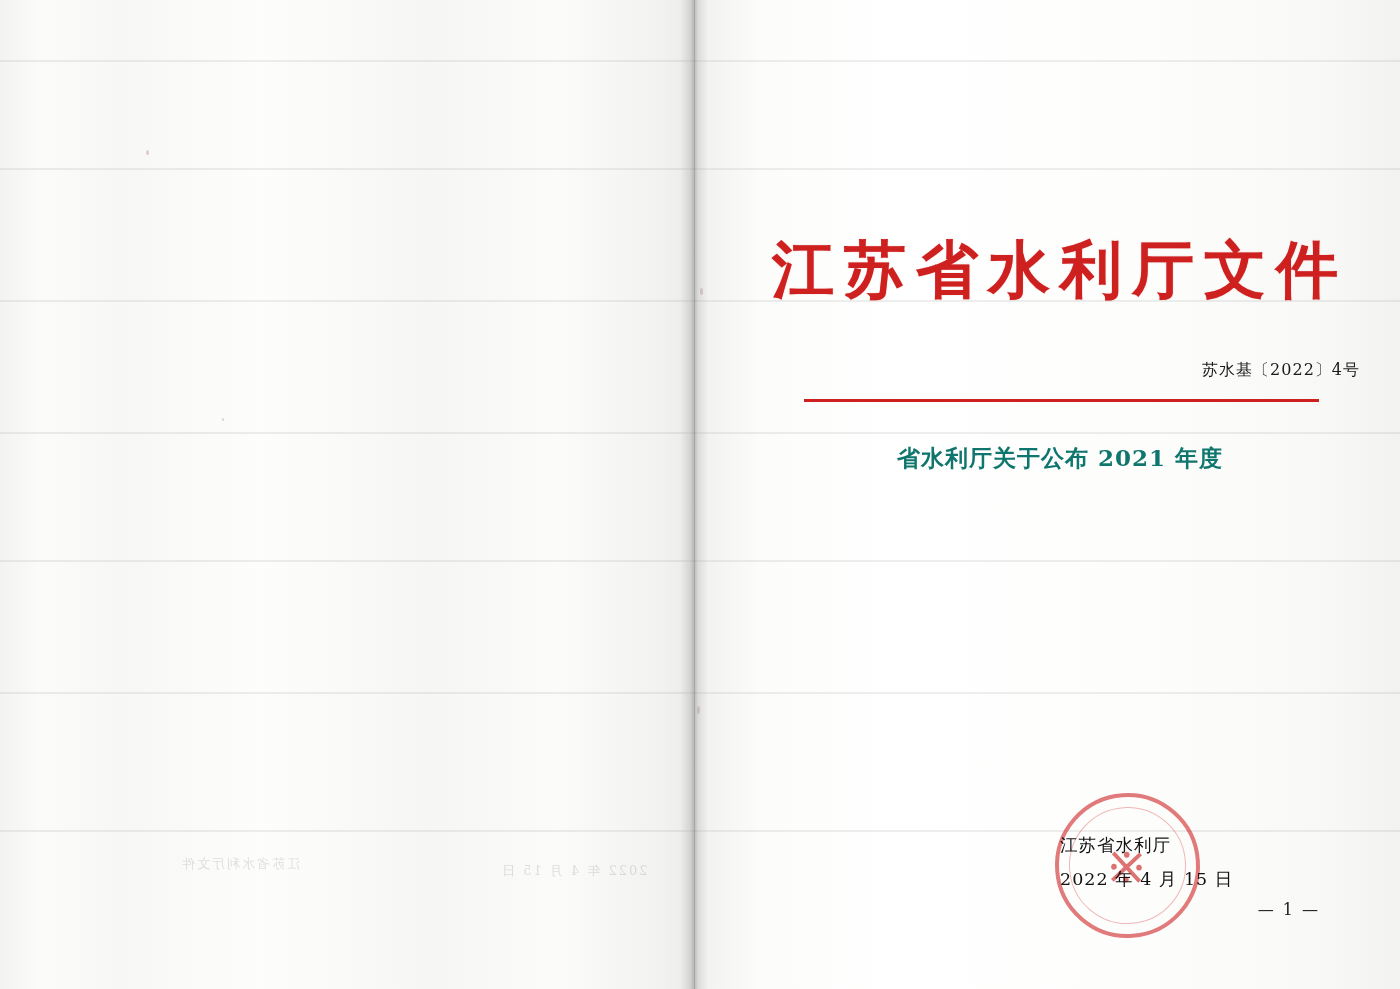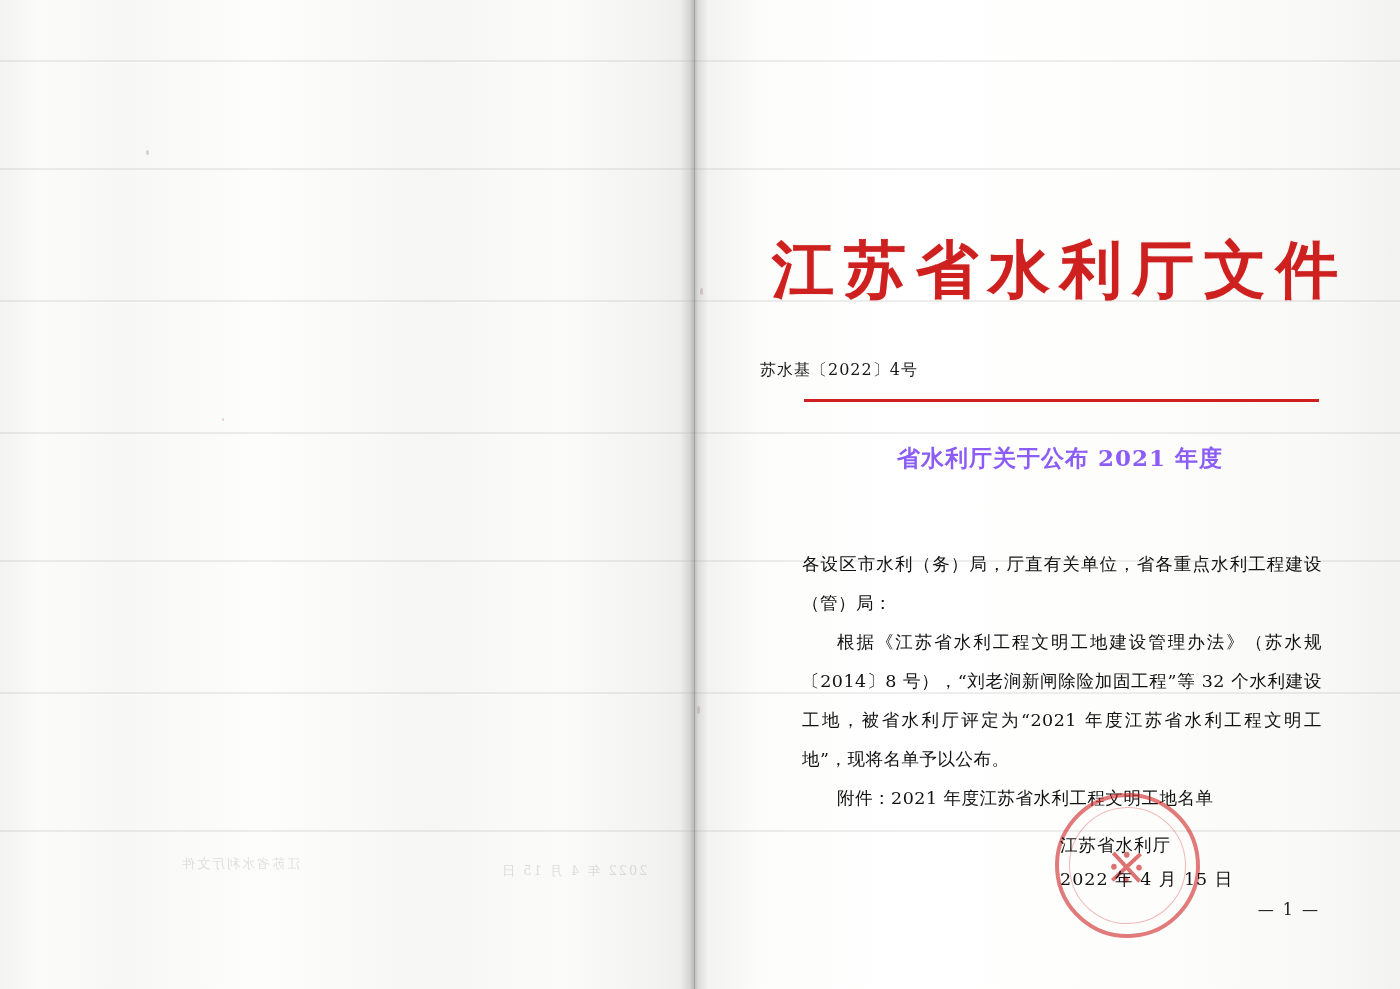--- a/index.html
+++ b/index.html
@@ -94,7 +94,7 @@
     top: 360px;
     left: 0;
     width: 600px;
-    text-align: left;
+    text-align: right;
     font-size: 16px;
     color: #1a1a1a;
     letter-spacing: 1px;

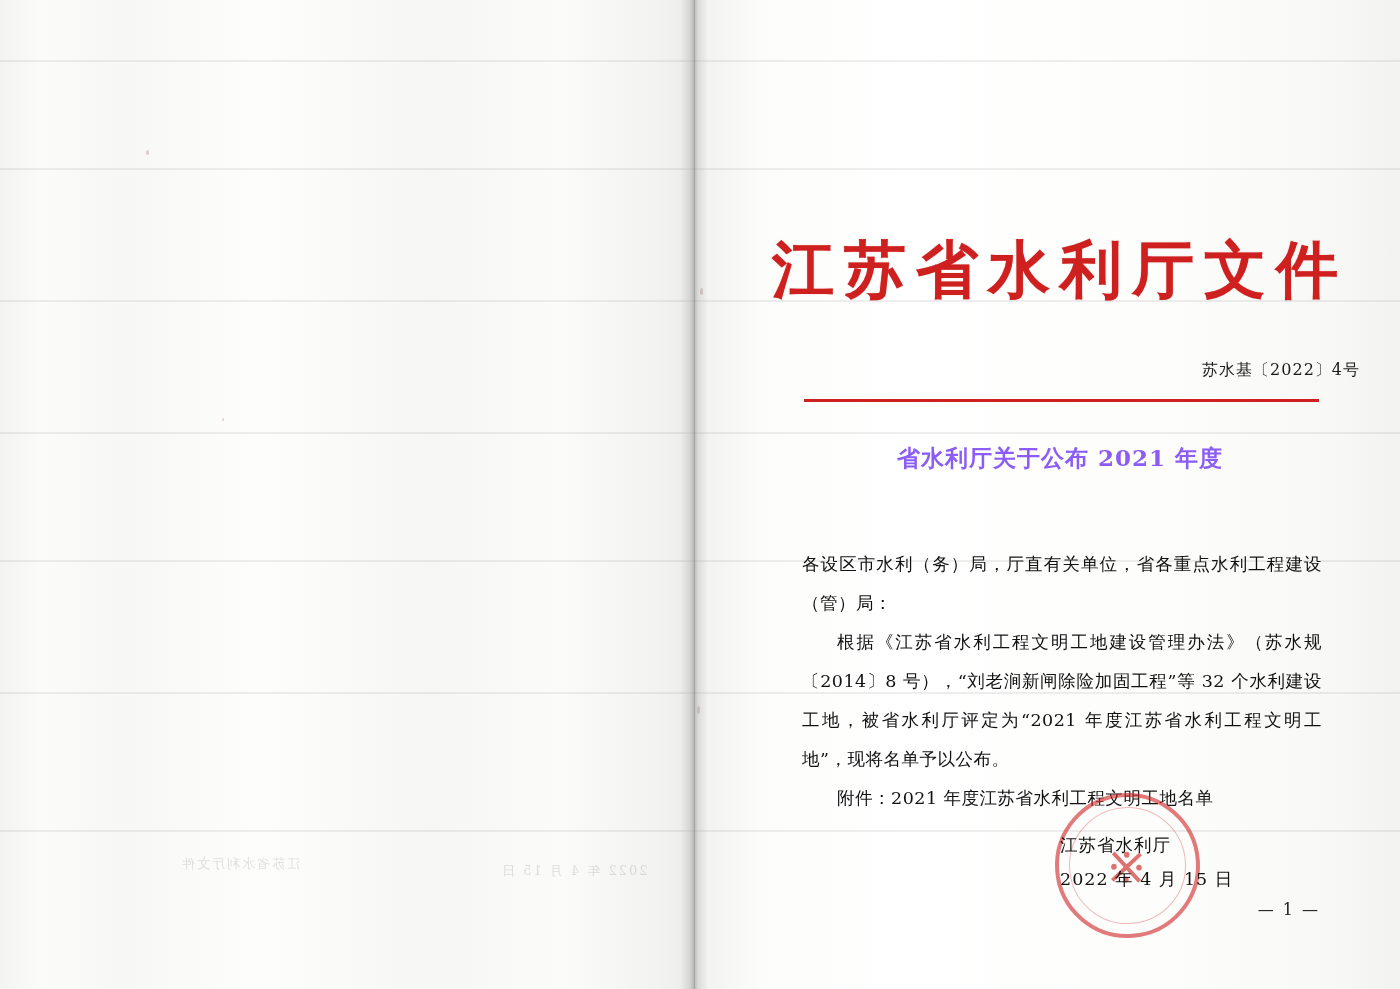--- a/index.html
+++ b/index.html
@@ -118,7 +118,7 @@
     font-weight: bold;
     font-size: 23px;
     line-height: 36px;
-    color: #8b5cf6;
+    color: #0f766e;
     letter-spacing: 1px;
   }
   #title .line { display: block; white-space: nowrap; }

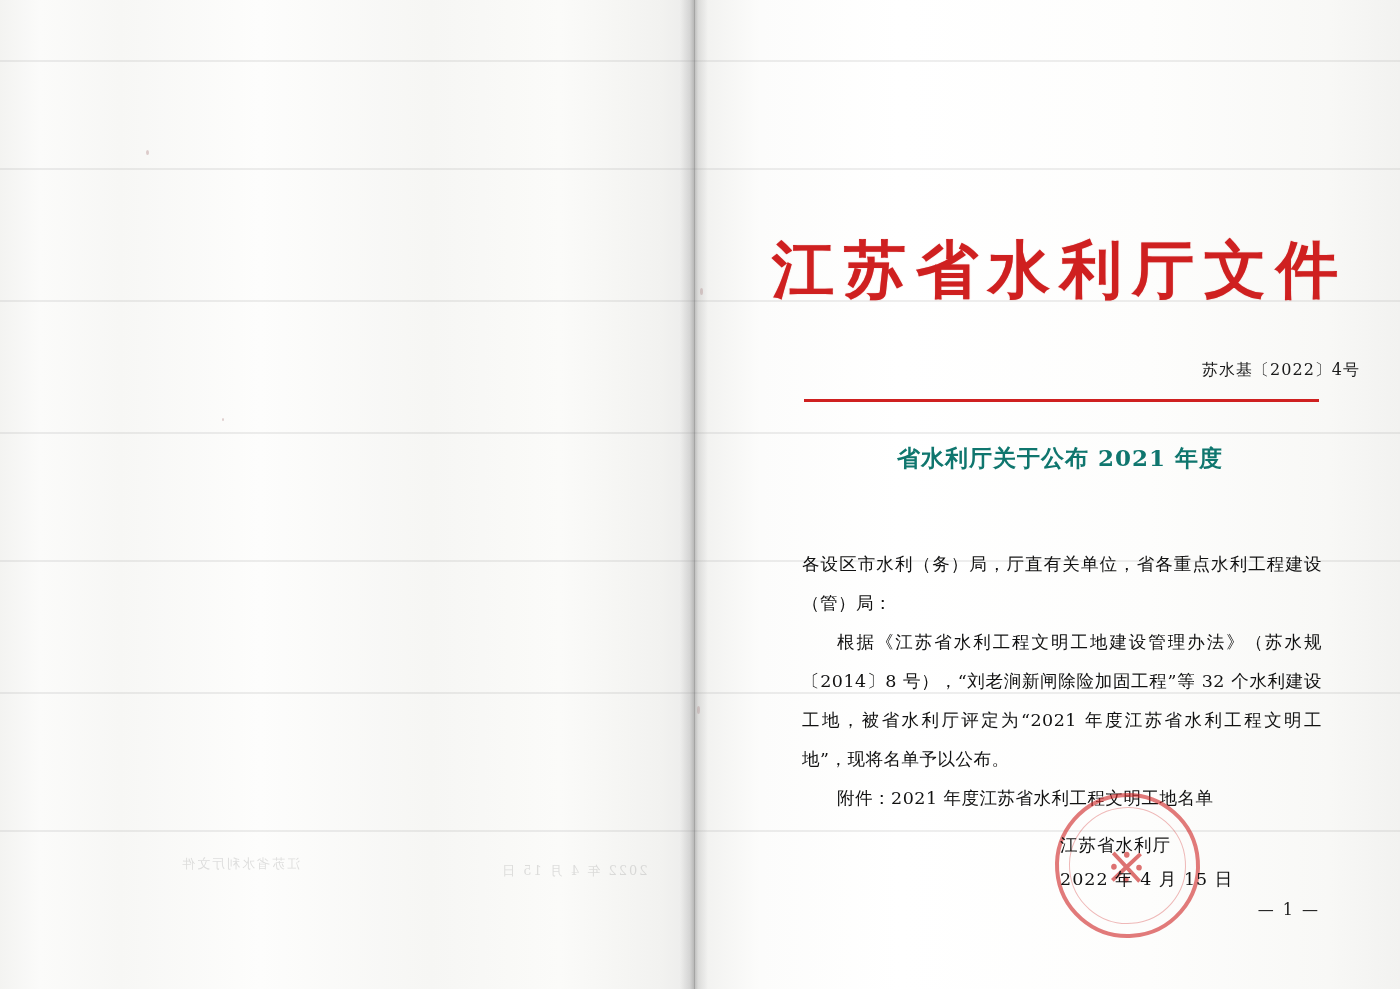--- a/index.html
+++ b/index.html
@@ -238,11 +238,6 @@
     <span class="line">省水利厅关于公布 2021 年度</span>
   </div>
 
-  <div id="body-text">
-    <p>各设区市水利（务）局，厅直有关单位，省各重点水利工程建设（管）局：</p>
-    <p class="indent">根据《江苏省水利工程文明工地建设管理办法》（苏水规〔2014〕8 号），“刘老涧新闸除险加固工程”等 32 个水利建设工地，被省水利厅评定为“2021 年度江苏省水利工程文明工地”，现将名单予以公布。</p>
-    <p class="indent">附件：2021 年度江苏省水利工程文明工地名单</p>
-  </div>
 
   <div id="seal">
     <div id="seal-star">※</div>

